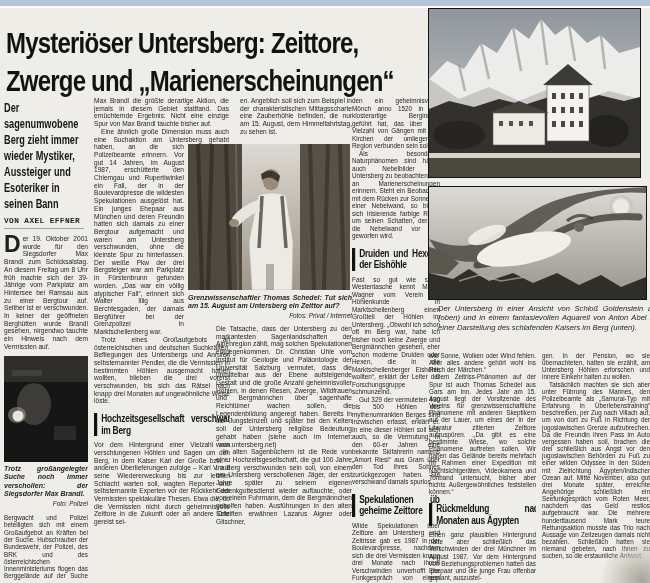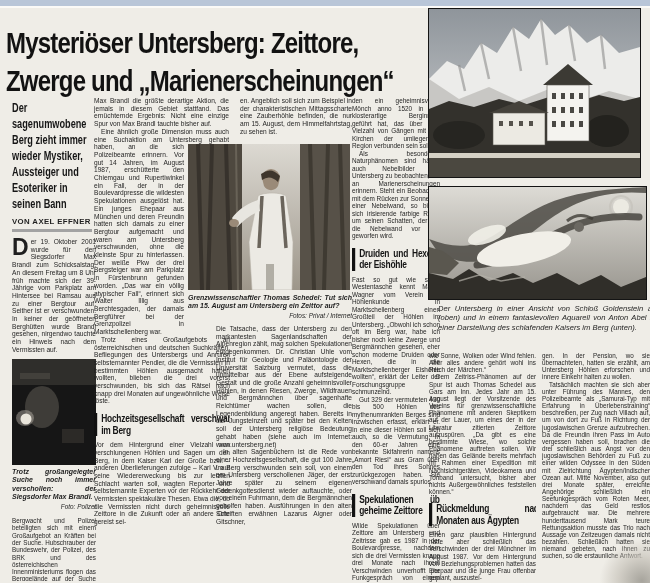--- a/index.html
+++ b/index.html
@@ -26,7 +26,7 @@
   .credit{display:block;text-align:right;font-style:italic;font-weight:normal;font-size:6.4px;margin-top:1px;}
 
   
-  #col-a{left:12px;top:100px;width:84px;height:481px;overflow:hidden;}
+  #col-a{left:4px;top:100px;width:84px;height:481px;overflow:hidden;}
   #subtitle{width:124px;transform:scaleX(.68);transform-origin:0 0;
     font-weight:bold;font-size:13.5px;line-height:16px;color:#161616;}
   #byline{font-weight:bold;font-size:7.8px;letter-spacing:.4px;margin-top:5px;

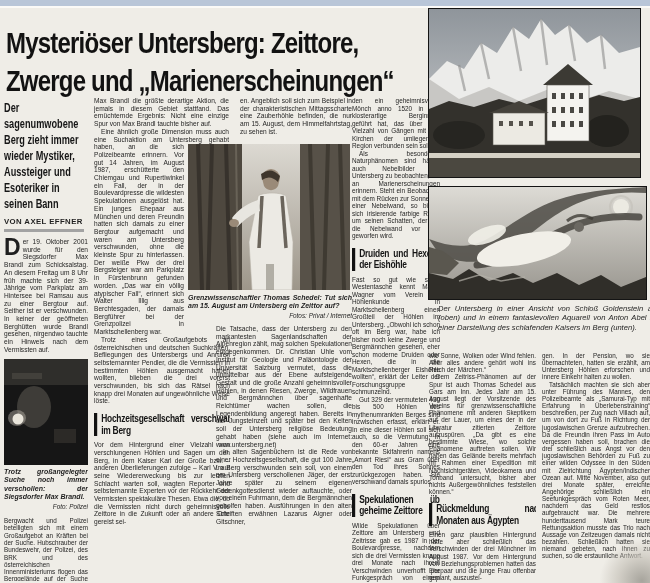--- a/index.html
+++ b/index.html
@@ -30,7 +30,7 @@
   #subtitle{width:124px;transform:scaleX(.68);transform-origin:0 0;
     font-weight:bold;font-size:13.5px;line-height:16px;color:#161616;}
   #byline{font-weight:bold;font-size:7.8px;letter-spacing:.4px;margin-top:5px;
-    padding-bottom:3px;border-bottom:3px solid #a3a3a3;width:80px;}
+    padding-bottom:3px;border-bottom:1px solid #a3a3a3;width:80px;font-family:Liberation Mono, monospace;}
   #col-a .body-txt{margin-top:6px;}
   .dropcap{float:left;font-weight:bold;font-size:23px;line-height:19px;padding:0 2px 0 0;}
   #photo-a{display:block;margin:5px 0 3px 0;}

